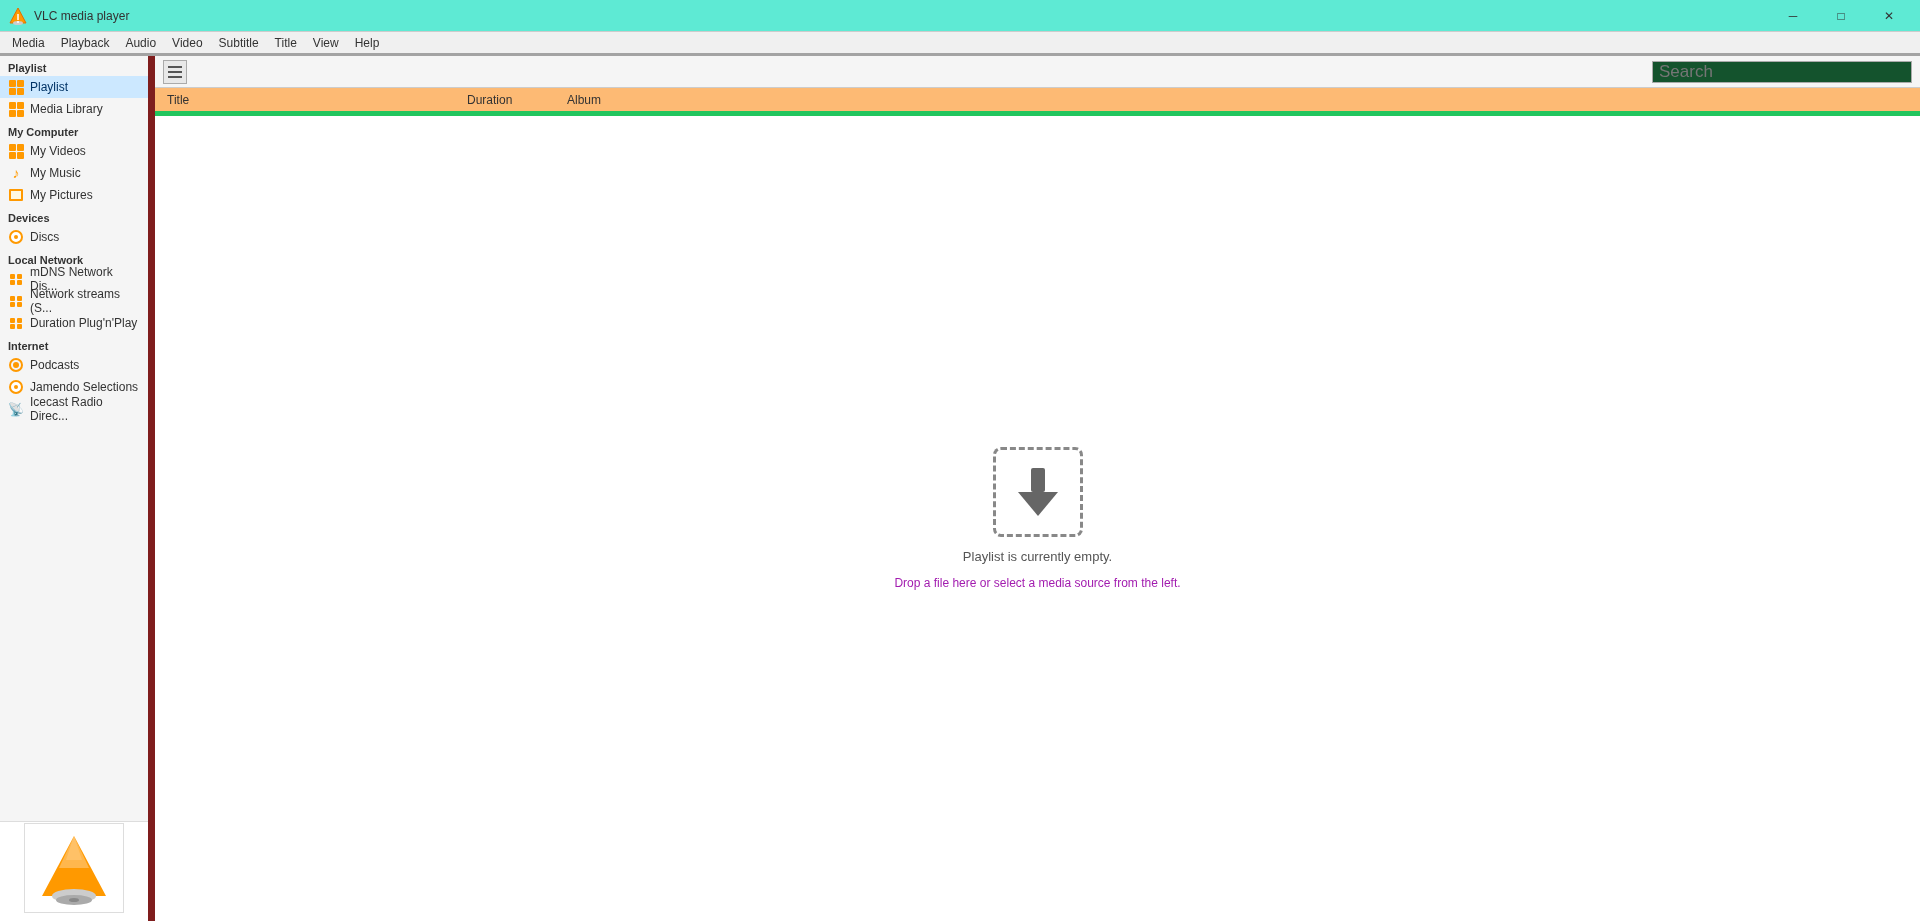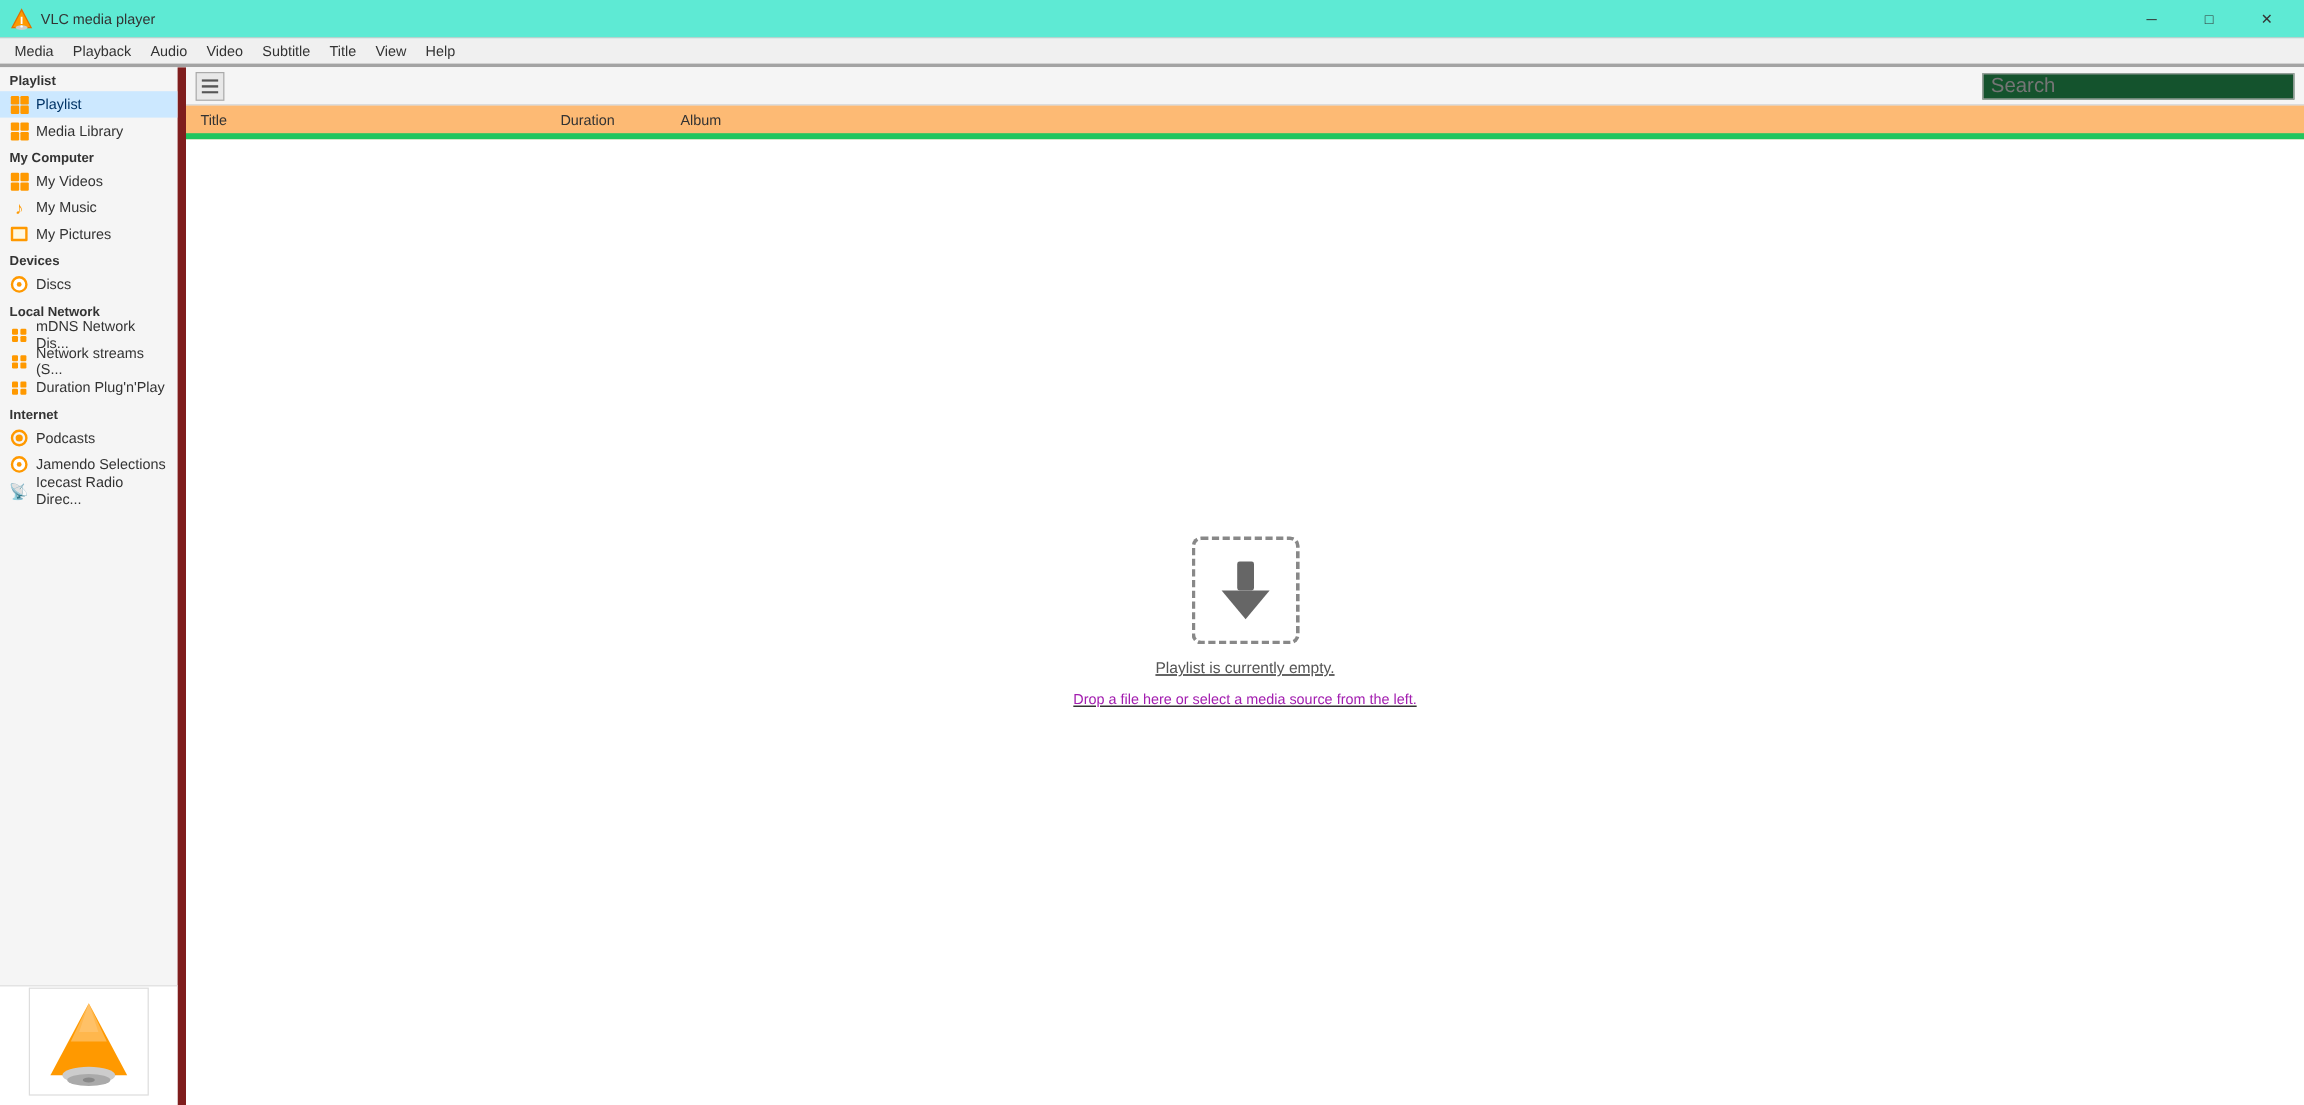--- a/index.html
+++ b/index.html
@@ -184,7 +184,6 @@
       align-items: center;
       justify-content: center;
       gap: 12px;
-      text-decoration: underline;
     }
 
     #drop-icon {

